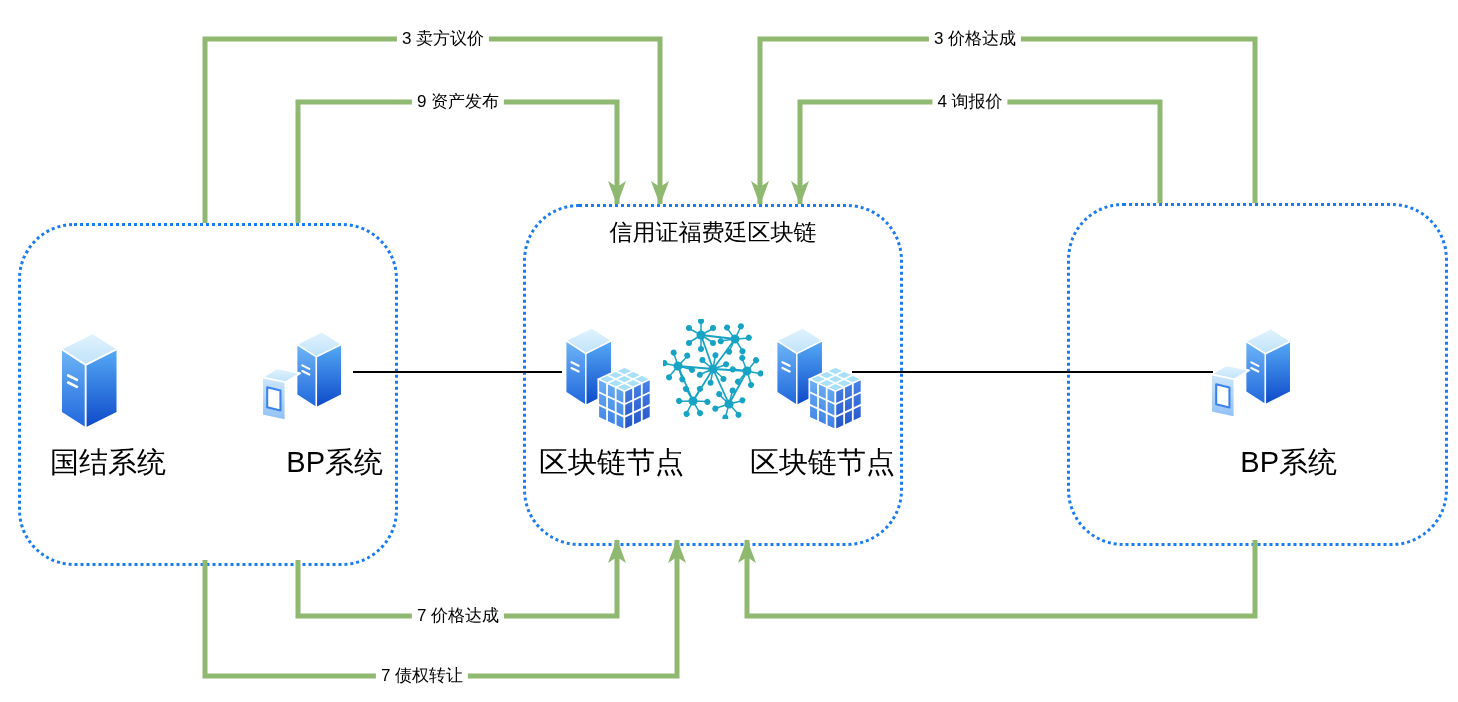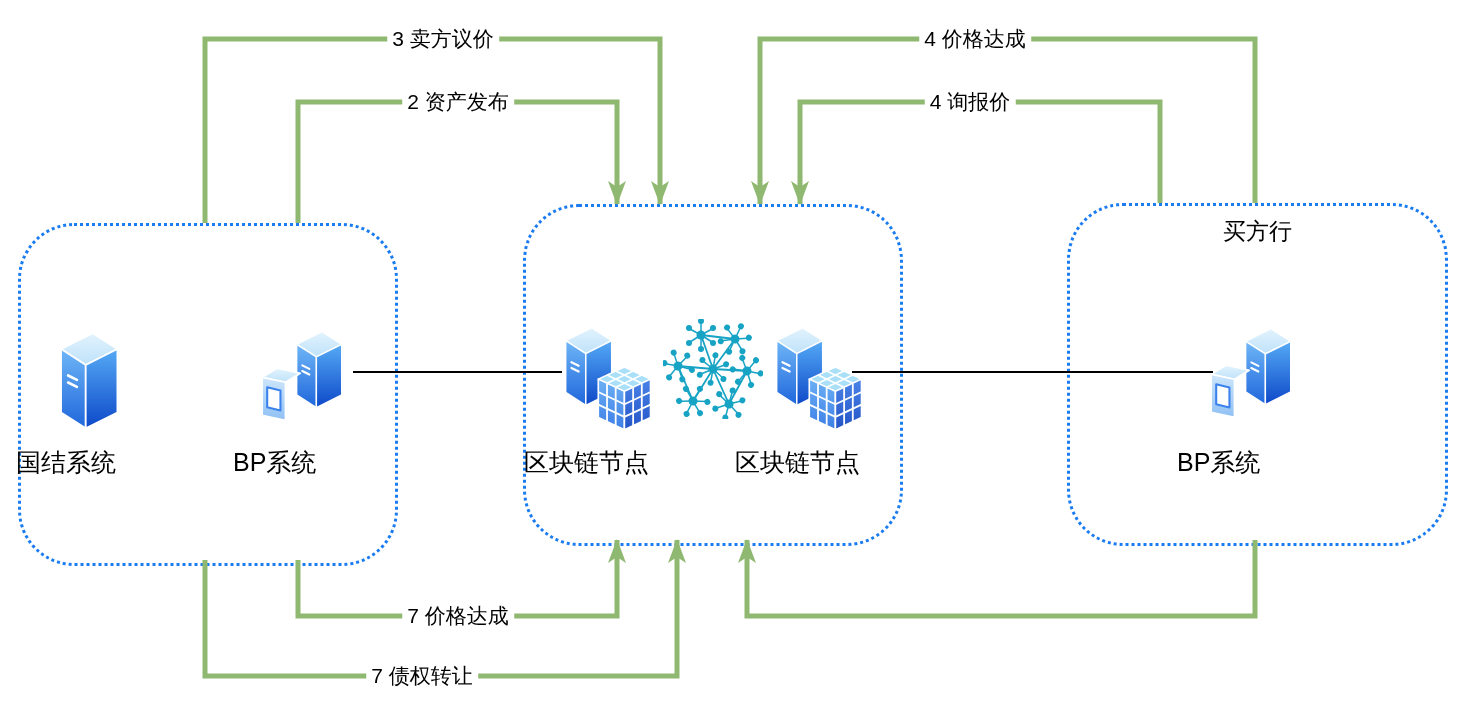--- a/index.html
+++ b/index.html
@@ -24,7 +24,7 @@
   #connector-layer{position:absolute;left:0;top:0;z-index:5;pointer-events:none;}
   .flow-label{
     position:absolute;transform:translate(-50%,-50%);background:#fff;
-    font-size:21px;line-height:26px;padding:0 5px;white-space:nowrap;z-index:10;
+    font-size:17px;line-height:26px;padding:0 5px;white-space:nowrap;z-index:10;
   }
   .green-path{stroke:#8fb870;stroke-width:5;fill:none;}
   .black-link{stroke:#000;stroke-width:2;fill:none;}

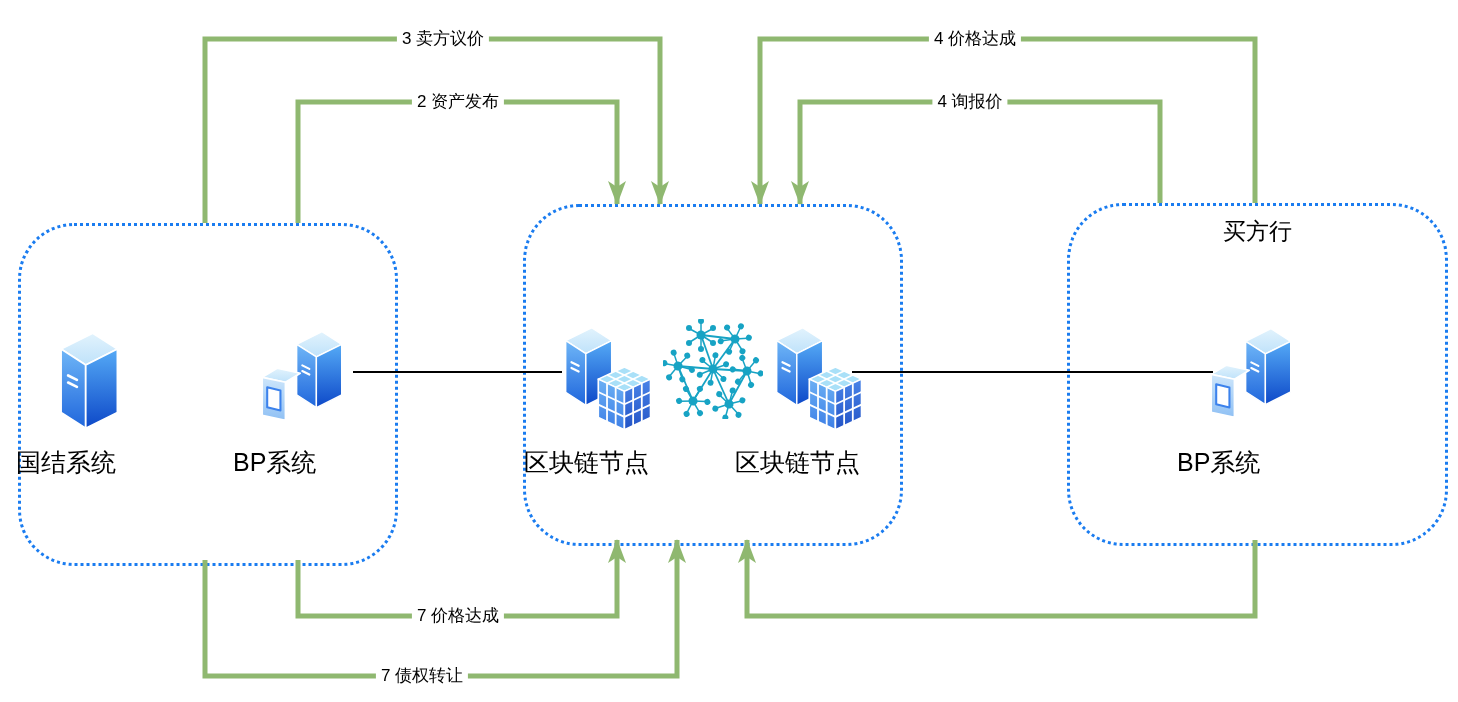--- a/index.html
+++ b/index.html
@@ -198,7 +198,7 @@
 
   <div class="flow-label" style="left:443px;top:39px">3 卖方议价</div>
   <div class="flow-label" style="left:458px;top:102px">2 资产发布</div>
-  <div class="flow-label" style="left:975px;top:39px">4 价格达成</div>
+  <div class="flow-label" style="left:975px;top:39px">3 价格达成</div>
   <div class="flow-label" style="left:970px;top:102px">4 询报价</div>
   <div class="flow-label" style="left:458px;top:616px">7 价格达成</div>
   <div class="flow-label" style="left:422px;top:676px">7 债权转让</div>

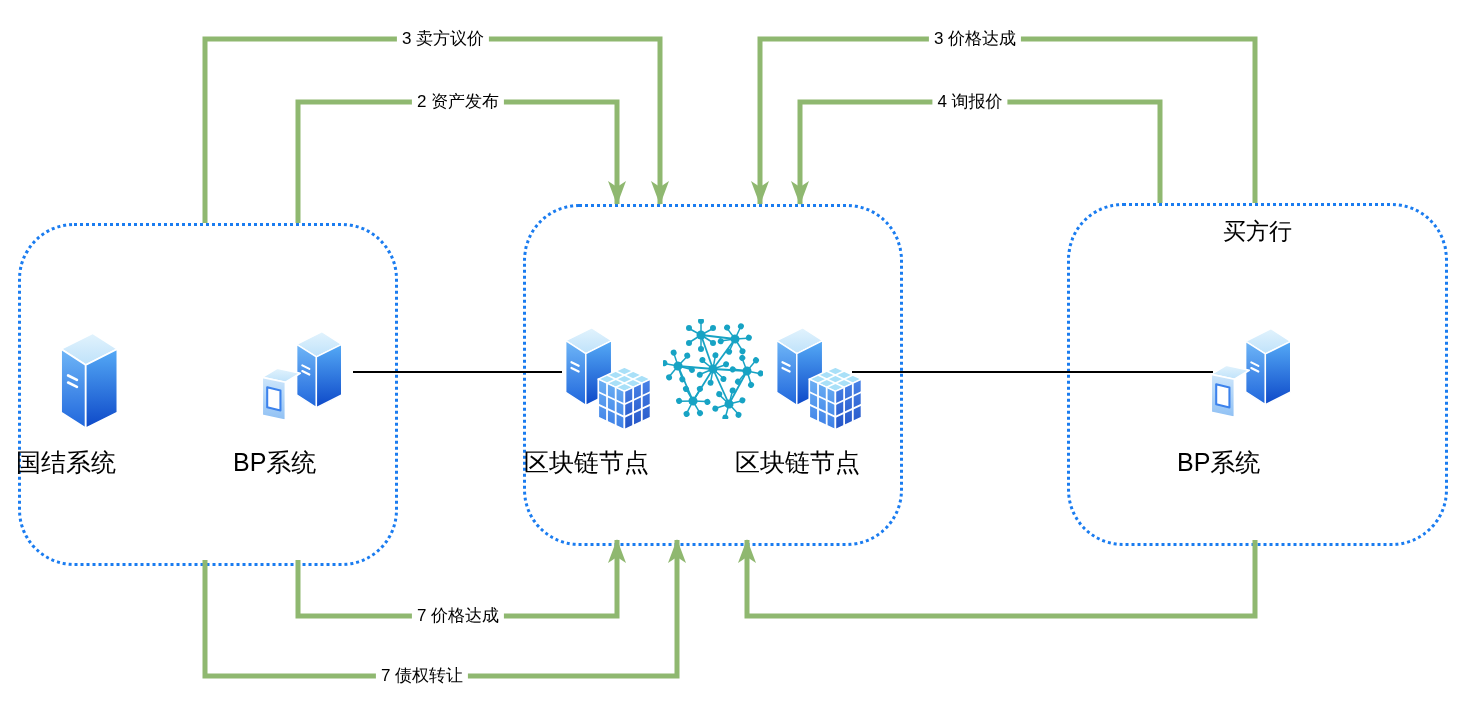--- a/index.html
+++ b/index.html
@@ -197,7 +197,7 @@
   </svg>
 
   <div class="flow-label" style="left:443px;top:39px">3 卖方议价</div>
-  <div class="flow-label" style="left:458px;top:102px">2 资产发布</div>
+  <div class="flow-label" style="left:458px;top:102px">9 资产发布</div>
   <div class="flow-label" style="left:975px;top:39px">3 价格达成</div>
   <div class="flow-label" style="left:970px;top:102px">4 询报价</div>
   <div class="flow-label" style="left:458px;top:616px">7 价格达成</div>

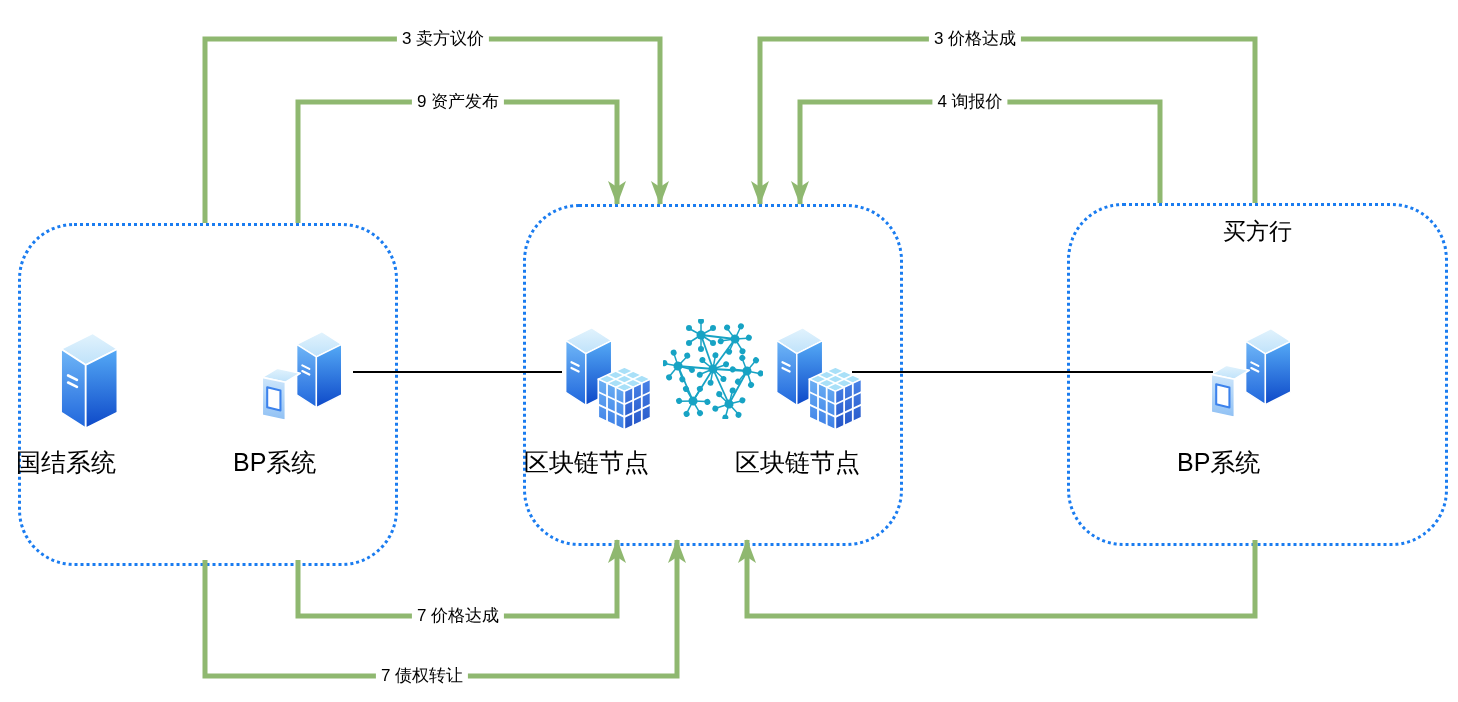--- a/index.html
+++ b/index.html
@@ -130,6 +130,7 @@
   </div>
 
   <div class="group-box" id="box-chain">
+    <div class="group-title">信用证福费廷区块链</div>
 
     <svg class="node-icon" style="left:28px;top:115px" width="100" height="111" viewBox="0 0 122 136">
       <use href="#g-tower" transform="scale(0.88)"></use>

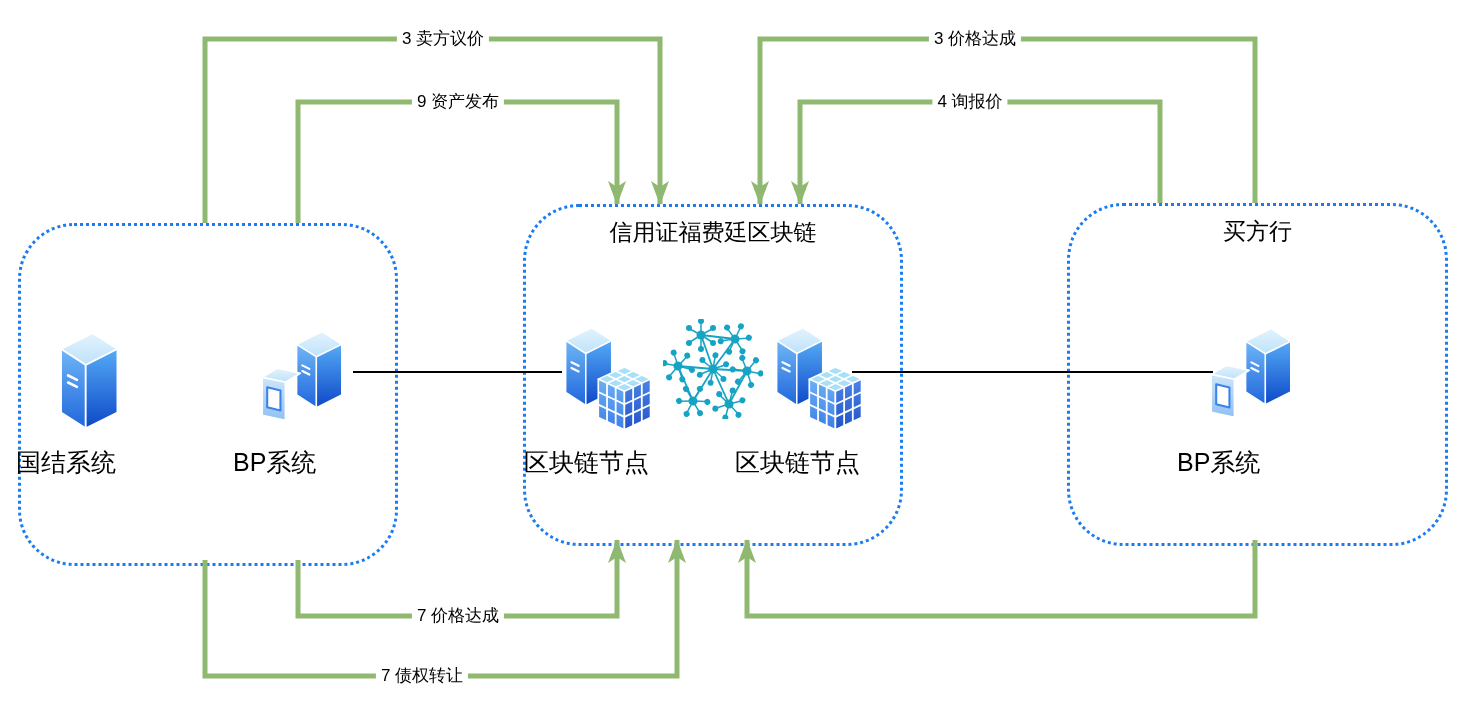--- a/index.html
+++ b/index.html
@@ -167,7 +167,6 @@
   </div>
 
   <div class="group-box" id="box-buyer">
-    <div class="group-title">买方行</div>
 
     <svg class="node-icon" style="left:141px;top:117px" width="94" height="101" viewBox="0 0 113 122">
       <use href="#g-tower" transform="translate(28,0) scale(0.85)"></use>

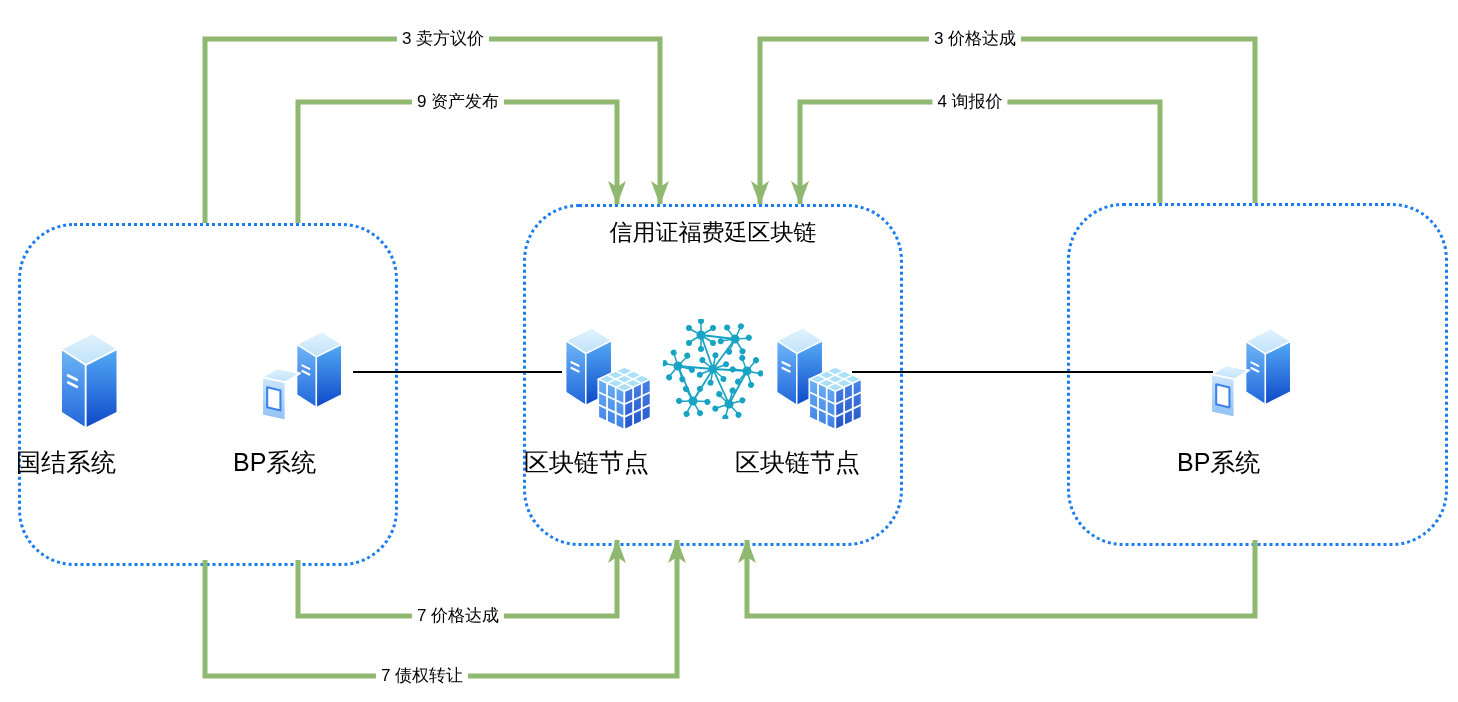--- a/index.html
+++ b/index.html
@@ -19,7 +19,7 @@
   }
   .node-icon{position:absolute;}
   .node-label{
-    position:absolute;text-align:left;font-size:25px;line-height:30px;white-space:nowrap;
+    position:absolute;text-align:right;font-size:29px;line-height:30px;white-space:nowrap;
   }
   #connector-layer{position:absolute;left:0;top:0;z-index:5;pointer-events:none;}
   .flow-label{

